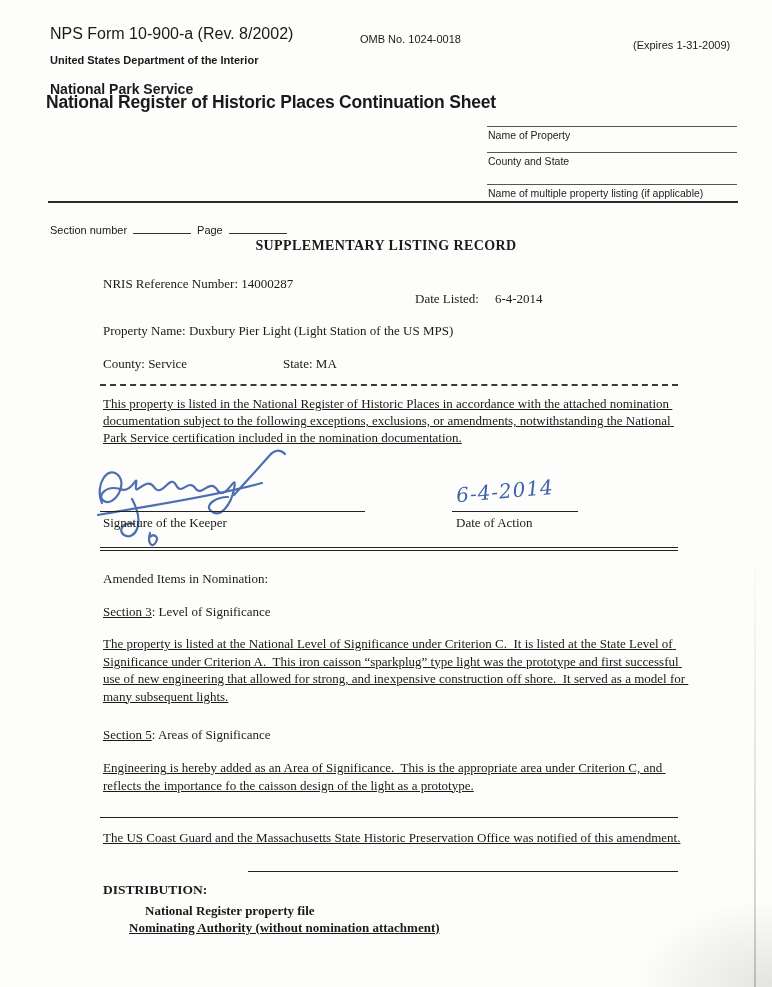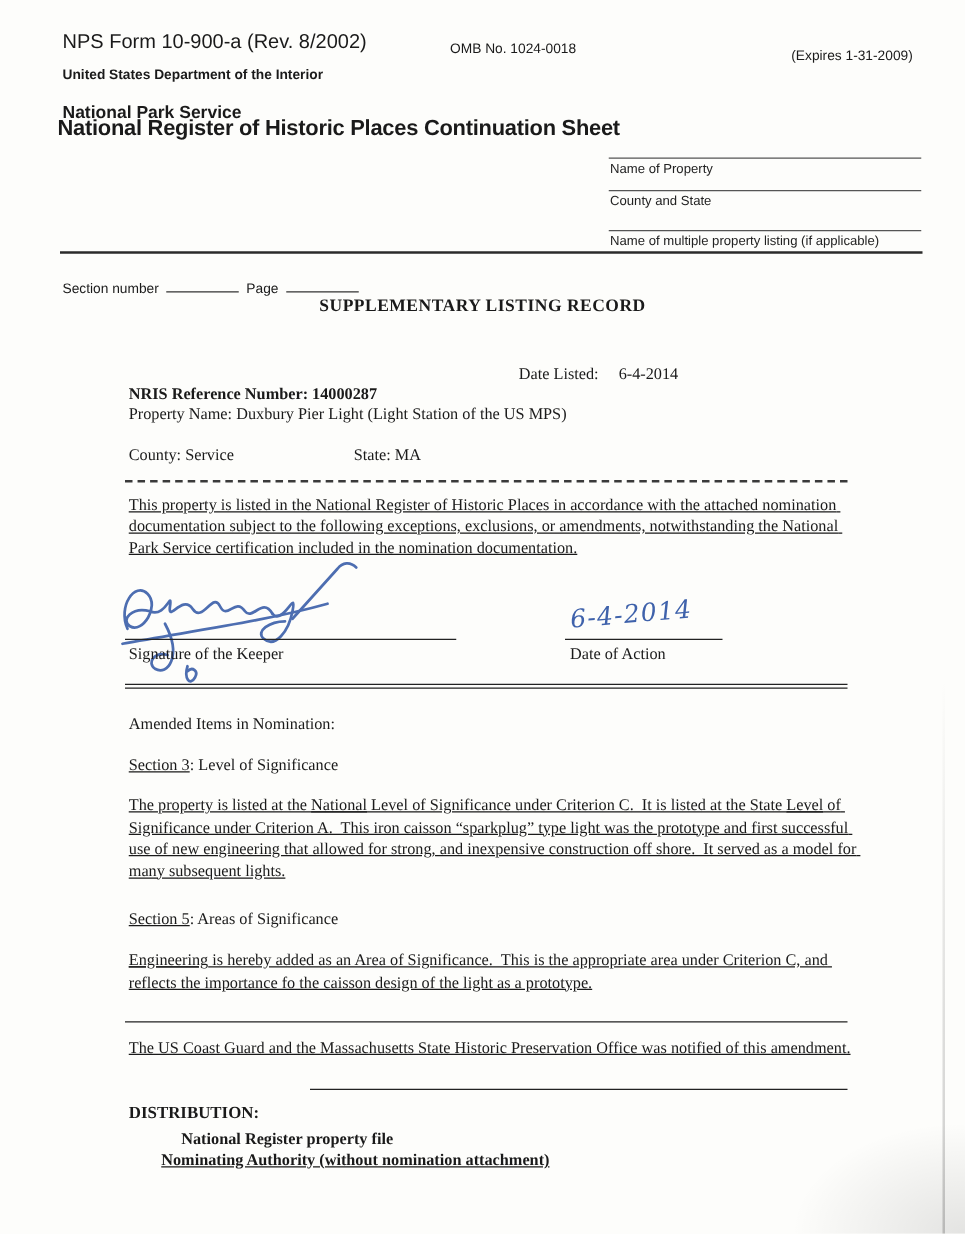--- a/index.html
+++ b/index.html
@@ -35,7 +35,7 @@
 
   #slr-heading{left:0;top:238px;width:772px;text-align:center;font-size:14px;letter-spacing:0.4px;}
 
-  #nris{left:103px;top:307px;font-weight:bold;}
+  #nris{left:103px;top:276px;}
   #date-listed{left:415px;top:291px;}
   #date-listed .val{margin-left:16px;}
   #prop-name{left:103px;top:323px;}

